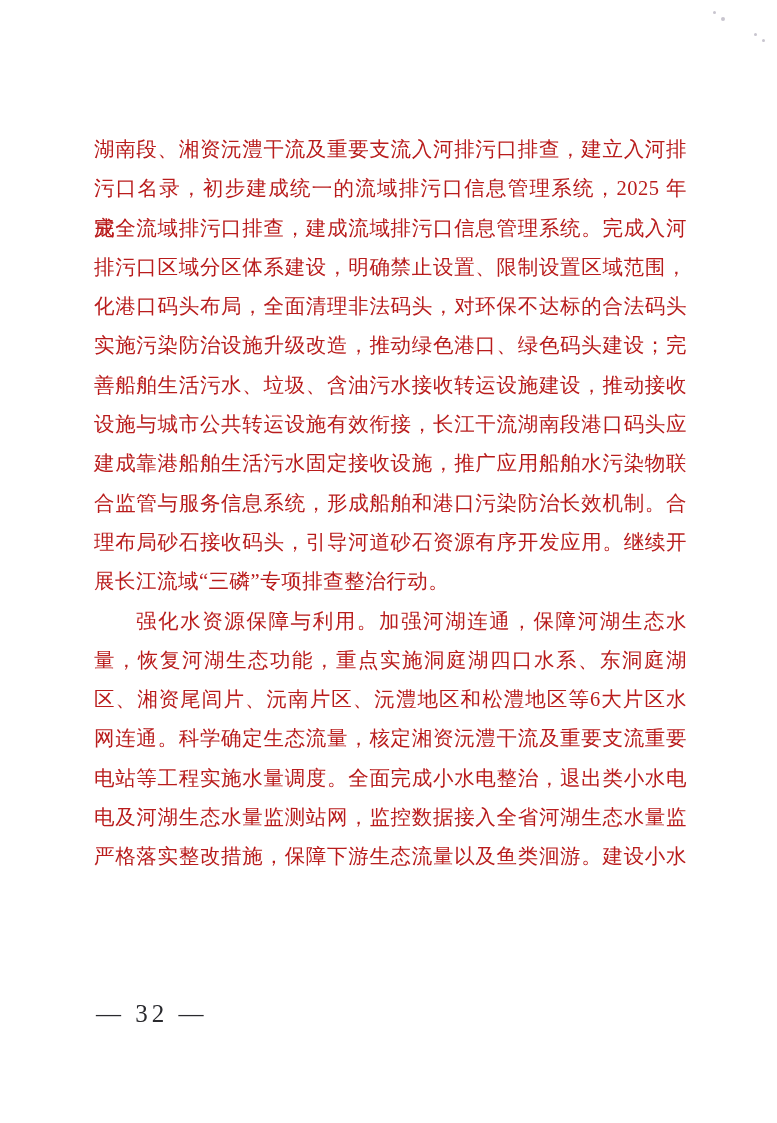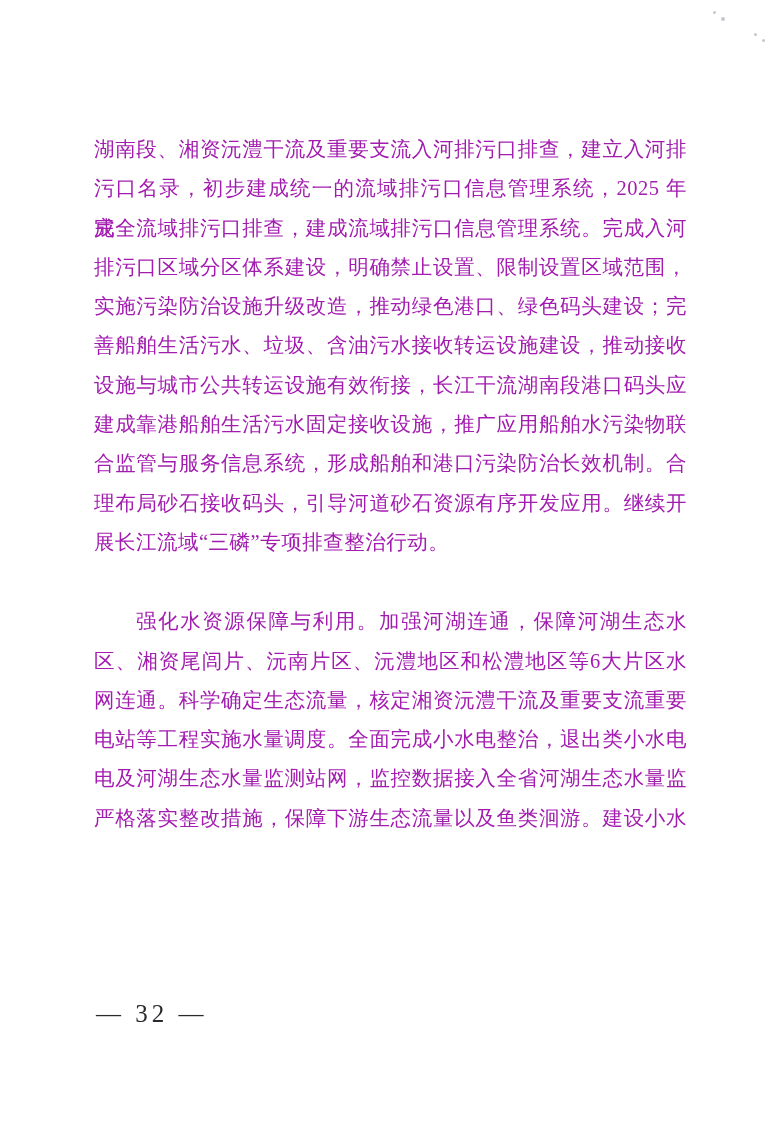--- a/index.html
+++ b/index.html
@@ -24,7 +24,7 @@
     left: 94px;
     top: 130px;
     width: 593px;
-    color: #a21caf;
+    color: #b91c1c;
   }
   .text-line {
     font-size: 20.5px;

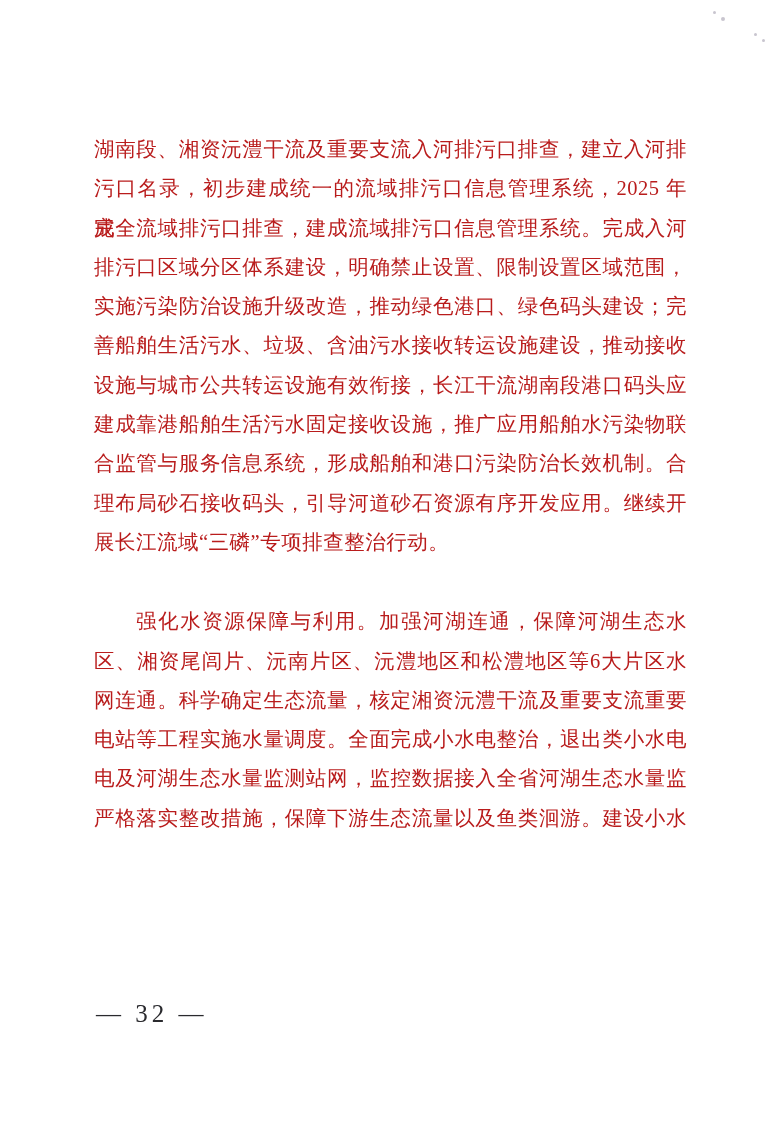--- a/index.html
+++ b/index.html
@@ -75,6 +75,7 @@
       <div class="text-line">污口名录，初步建成统一的流域排污口信息管理系统，2025 年完</div>
       <div class="text-line">成全流域排污口排查，建成流域排污口信息管理系统。完成入河</div>
       <div class="text-line">排污口区域分区体系建设，明确禁止设置、限制设置区域范围，</div>
+      <div class="text-line">化港口码头布局，全面清理非法码头，对环保不达标的合法码头</div>
       <div class="text-line">实施污染防治设施升级改造，推动绿色港口、绿色码头建设；完</div>
       <div class="text-line">善船舶生活污水、垃圾、含油污水接收转运设施建设，推动接收</div>
       <div class="text-line">设施与城市公共转运设施有效衔接，长江干流湖南段港口码头应</div>

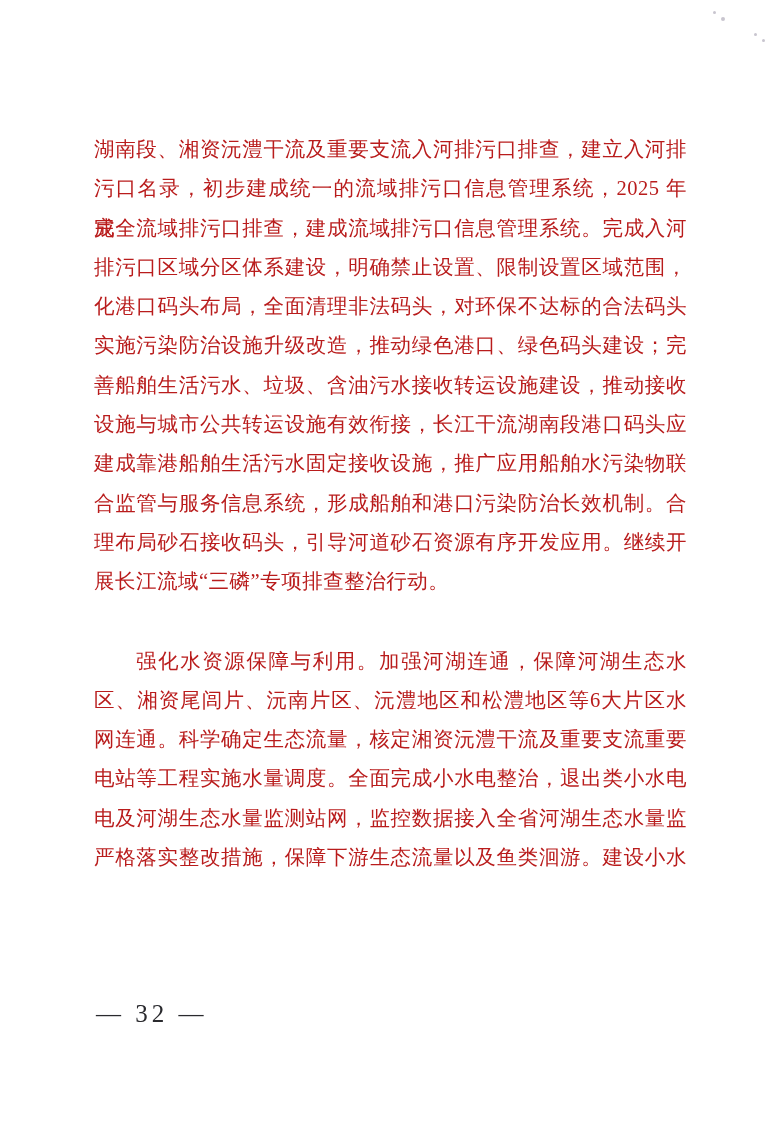--- a/index.html
+++ b/index.html
@@ -39,7 +39,6 @@
   }
   .text-line.indent {
     text-indent: 42px;
-    margin-top: 40px;
   }
   .footer {
     position: absolute;

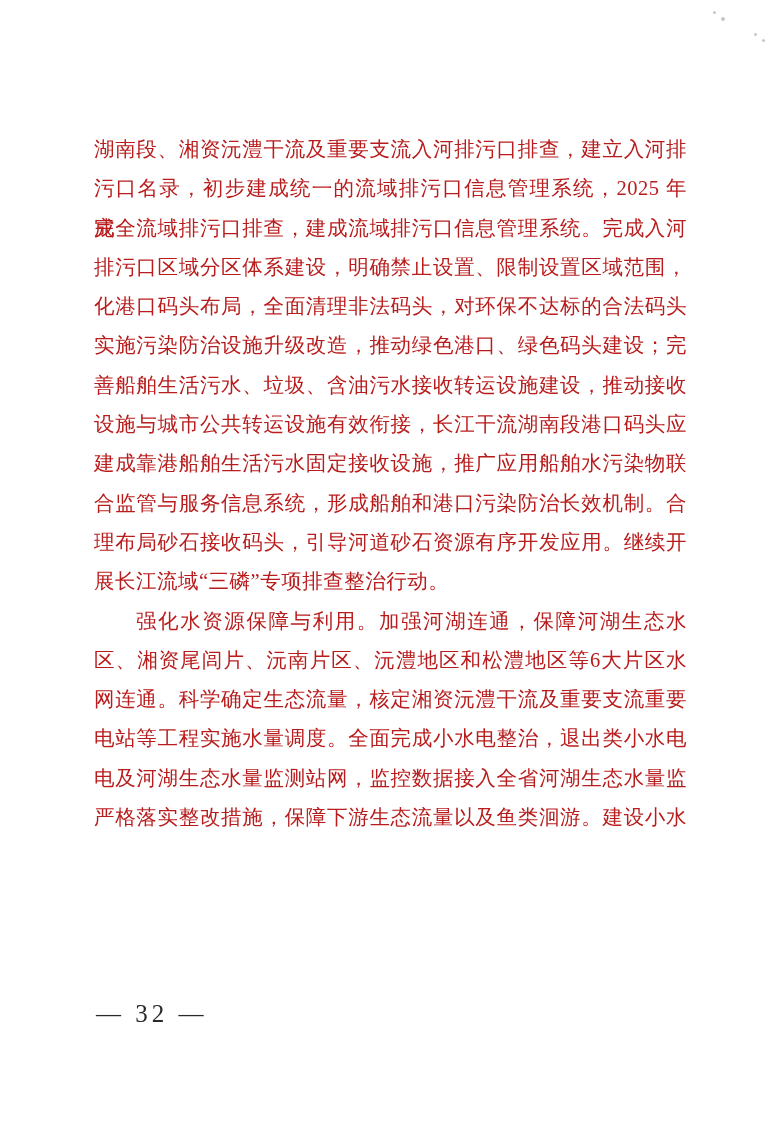--- a/index.html
+++ b/index.html
@@ -83,6 +83,7 @@
       <div class="text-line">理布局砂石接收码头，引导河道砂石资源有序开发应用。继续开</div>
       <div class="text-line short">展长江流域“三磷”专项排查整治行动。</div>
       <div class="text-line indent">强化水资源保障与利用。加强河湖连通，保障河湖生态水</div>
+      <div class="text-line">量，恢复河湖生态功能，重点实施洞庭湖四口水系、东洞庭湖</div>
       <div class="text-line">区、湘资尾闾片、沅南片区、沅澧地区和松澧地区等6大片区水</div>
       <div class="text-line">网连通。科学确定生态流量，核定湘资沅澧干流及重要支流重要</div>
       <div class="text-line">电站等工程实施水量调度。全面完成小水电整治，退出类小水电</div>

